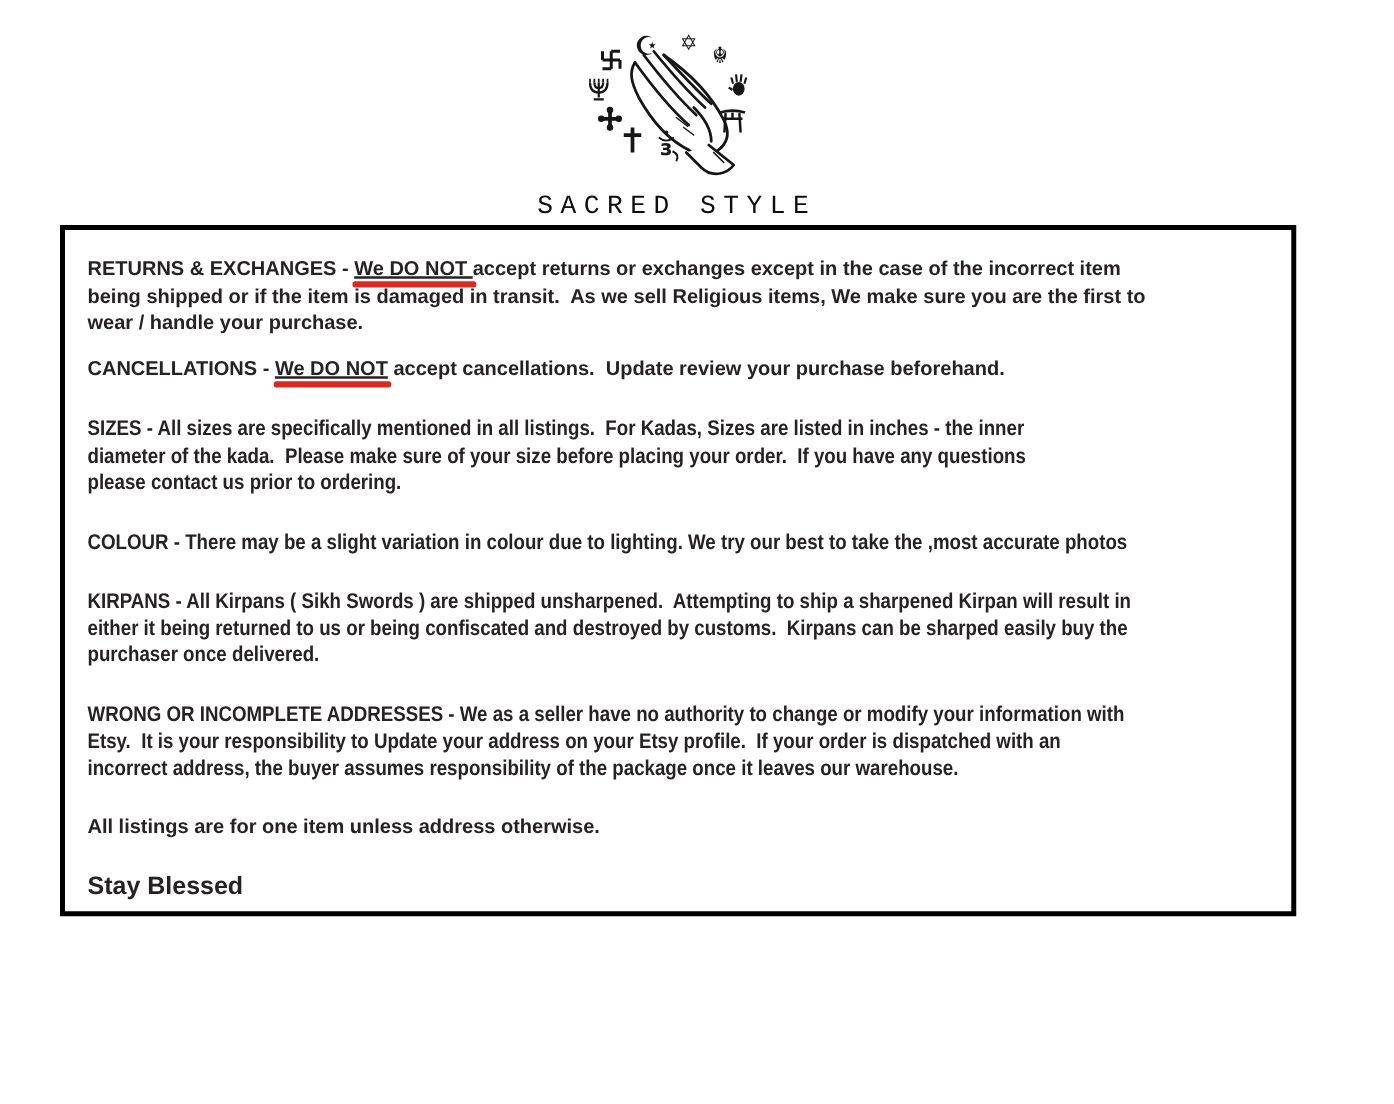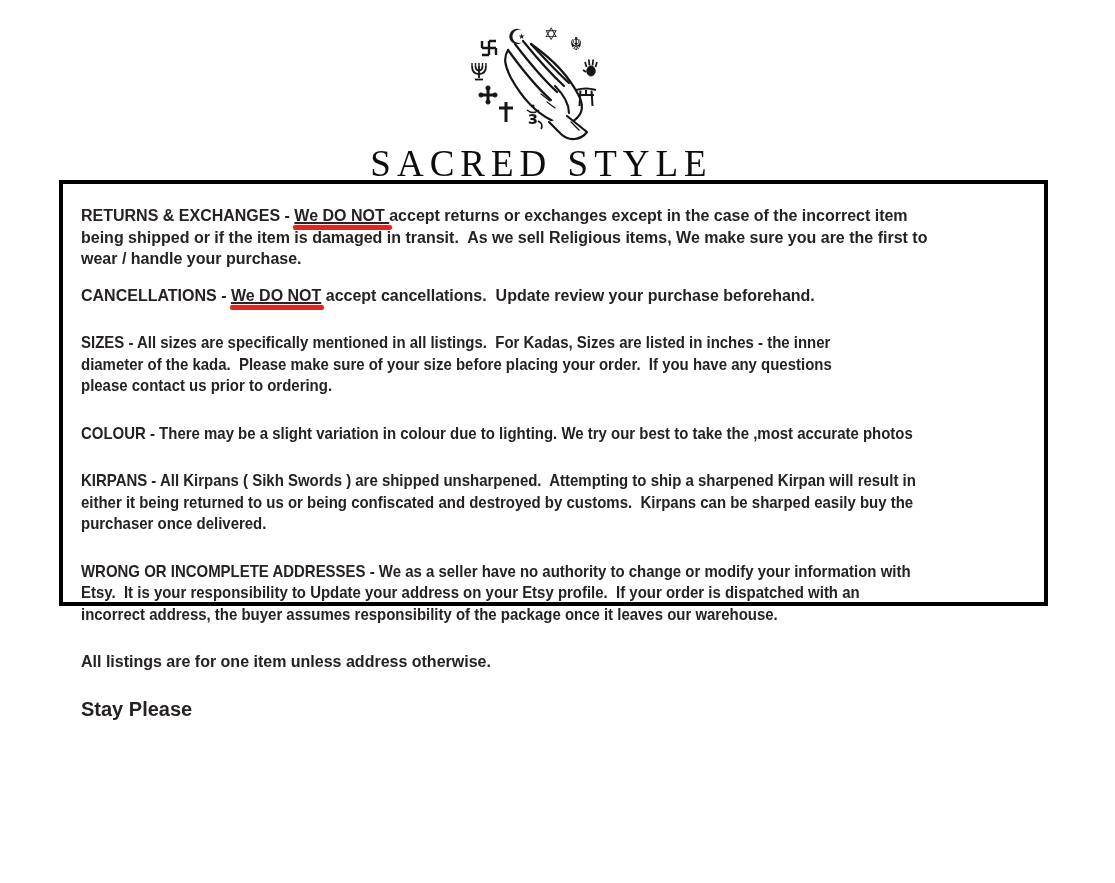--- a/index.html
+++ b/index.html
@@ -16,9 +16,9 @@
   .logo-inner{display:inline-block;transform:translateX(-16px);}
   .logo-svg{display:block;margin:0 auto;}
   .brand{
-    margin-top:0px;
-    font-family:Liberation Serif, serif;
-    font-size:37px;letter-spacing:6px;color:#0d0d0d;white-space:nowrap;
+    margin-top:12px;
+    font-family:Liberation Mono, monospace;
+    font-size:21px;letter-spacing:6px;color:#0d0d0d;white-space:nowrap;
   }
   
   .policy-box{

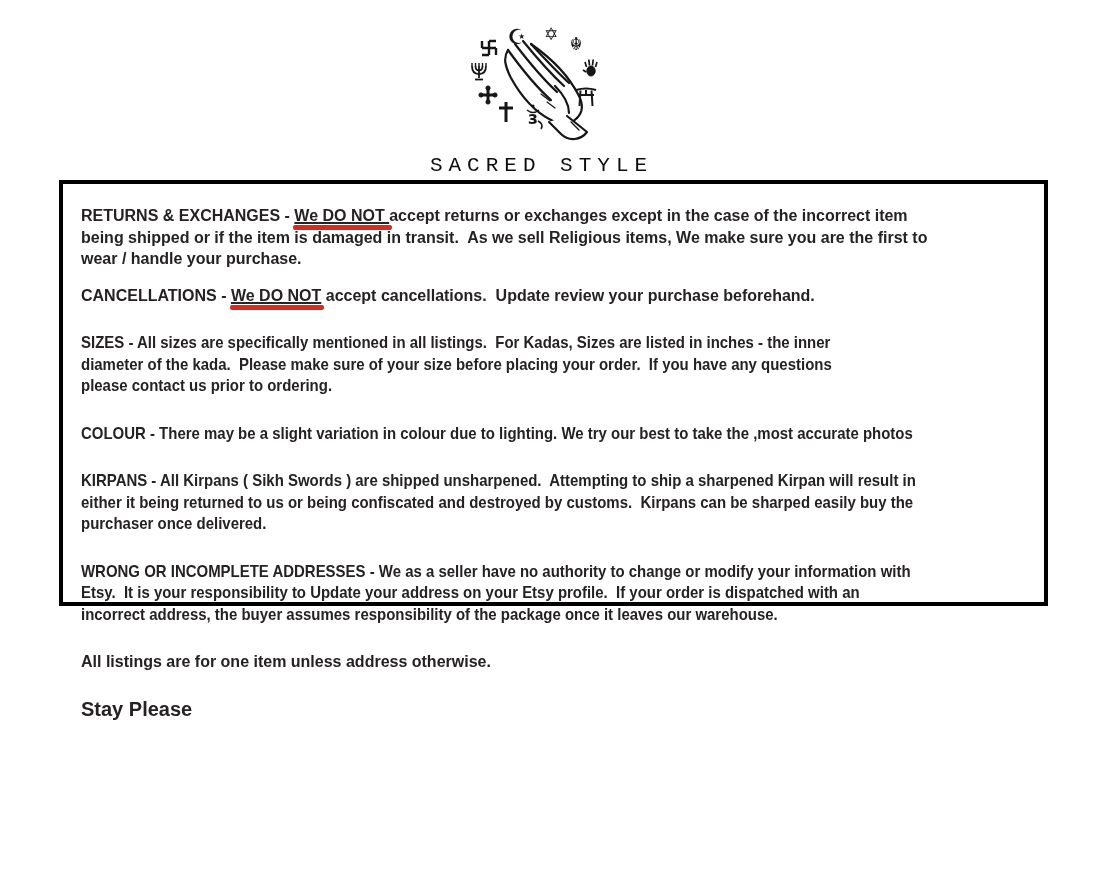--- a/index.html
+++ b/index.html
@@ -22,9 +22,9 @@
   }
   
   .policy-box{
-    position:absolute;left:48px;top:180px;width:989px;height:426px;
+    position:absolute;left:48px;top:180px;width:989px;height:553px;
     box-sizing:border-box;border:4px solid var(--border,#000);
-    padding:21px 14px 10px 18px;background:#fff;margin-left:11px;
+    padding:21px 14px 10px 18px;background:#fff;
   }
   .para{
     margin:0 0 26px 0;

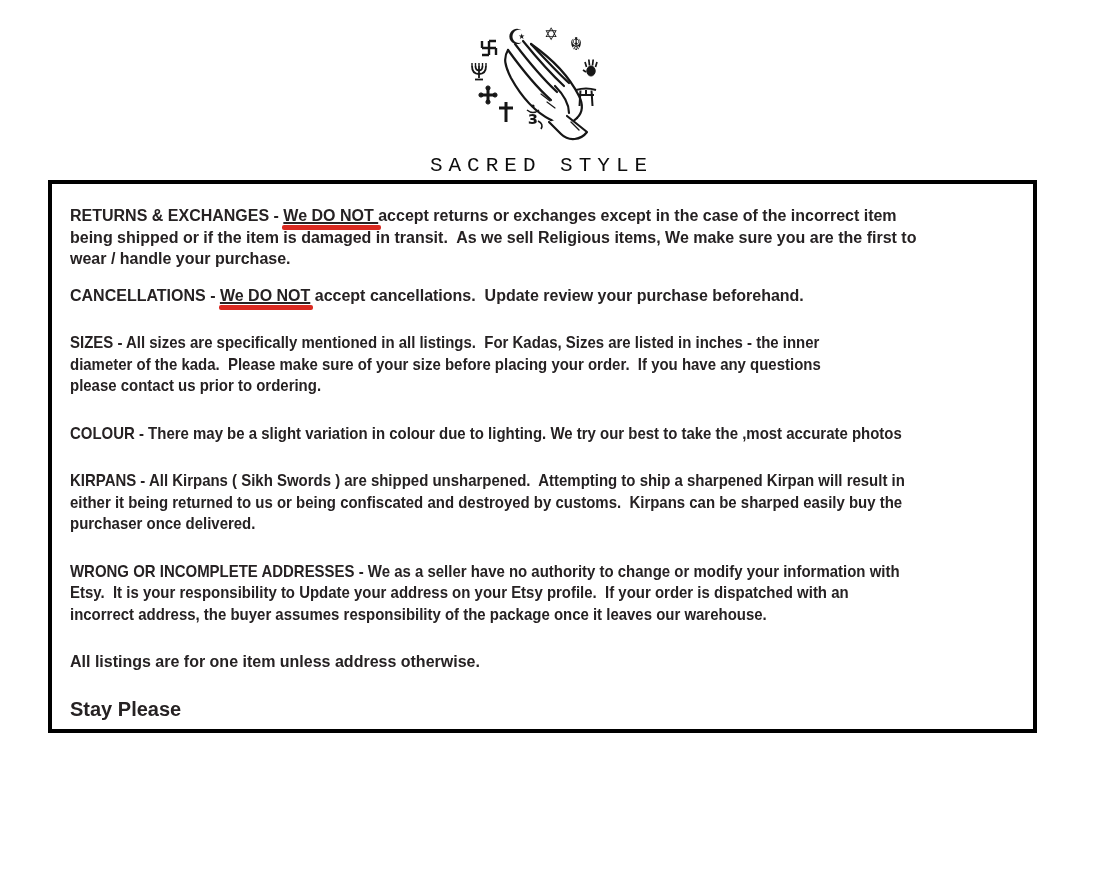--- a/index.html
+++ b/index.html
@@ -136,7 +136,7 @@
 
   <p class="para"><span>All listings are for one item unless address otherwise.</span></p>
 
-  <p class="para signoff"><span>Stay Please</span></p>
+  <p class="para signoff"><span>Stay Blessed</span></p>
 </section>
 
 </body></html>

